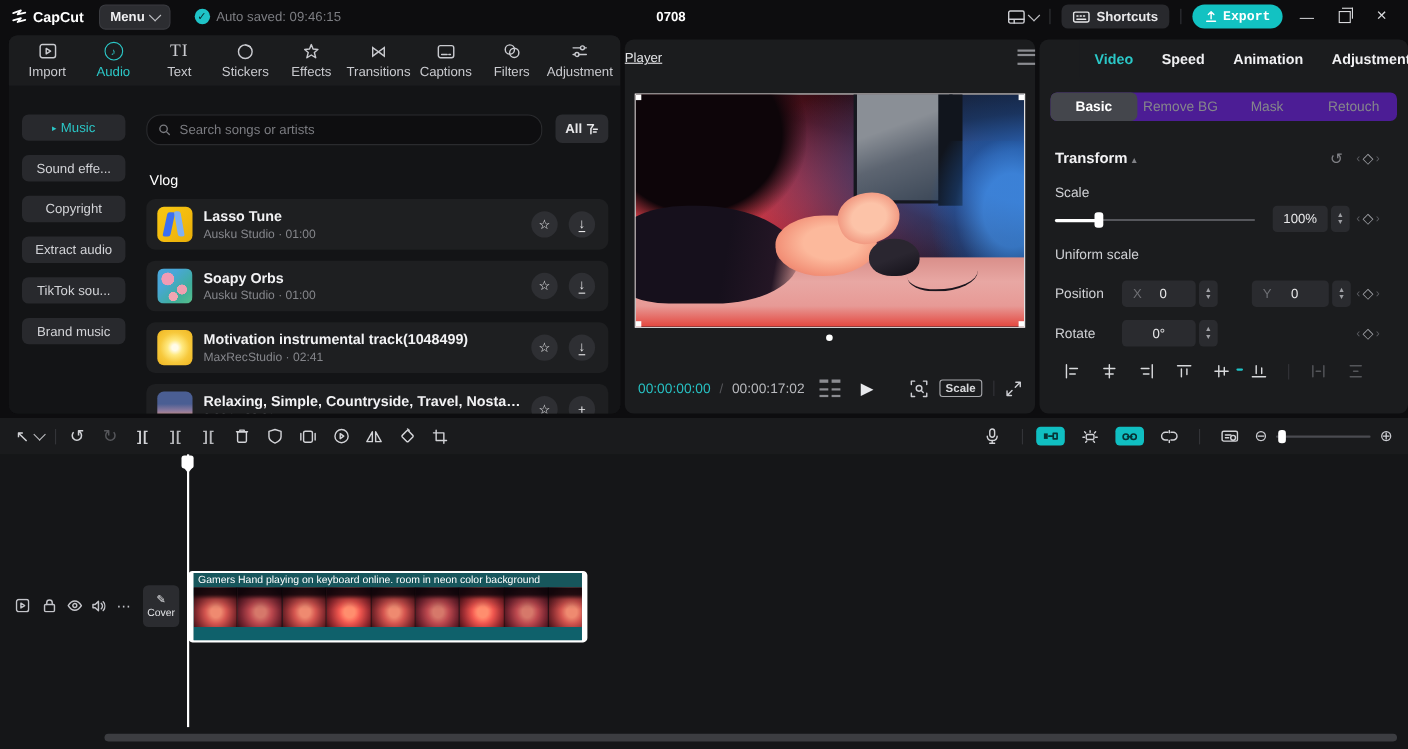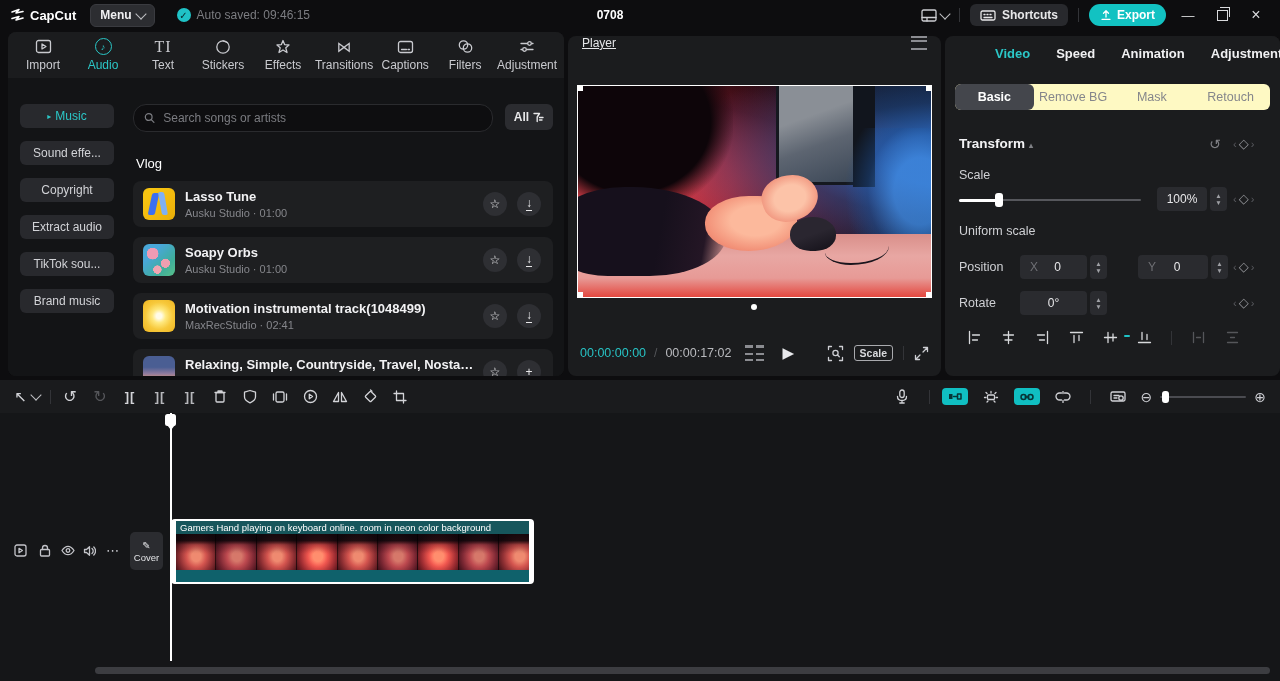--- a/index.html
+++ b/index.html
@@ -28,7 +28,7 @@
   .shortcuts-btn{background:#28292d;border-radius:6px;height:22px;display:flex;align-items:center;gap:6px;
                  padding:0 10px;font-weight:bold;color:#e8e8ea;cursor:pointer;}
   .export-btn{background:#12c2c2;border-radius:11px;height:22px;display:flex;align-items:center;gap:5px;
-              padding:0 11px;font-weight:bold;color:#fff;cursor:pointer;}
+              padding:0 11px;font-weight:bold;color:#fff;cursor:pointer;font-family:Liberation Mono, monospace;}
   .win-btn{width:24px;height:24px;display:inline-flex;align-items:center;justify-content:center;color:#d9dadd;cursor:pointer;font-size:13px;}
   .restore-glyph{position:relative;width:9px;height:9px;border:1.2px solid #d9dadd;}
   .restore-glyph::before{content:"";position:absolute;left:2px;top:-4px;width:9px;height:9px;border:1.2px solid #d9dadd;border-left:none;border-bottom:none;}

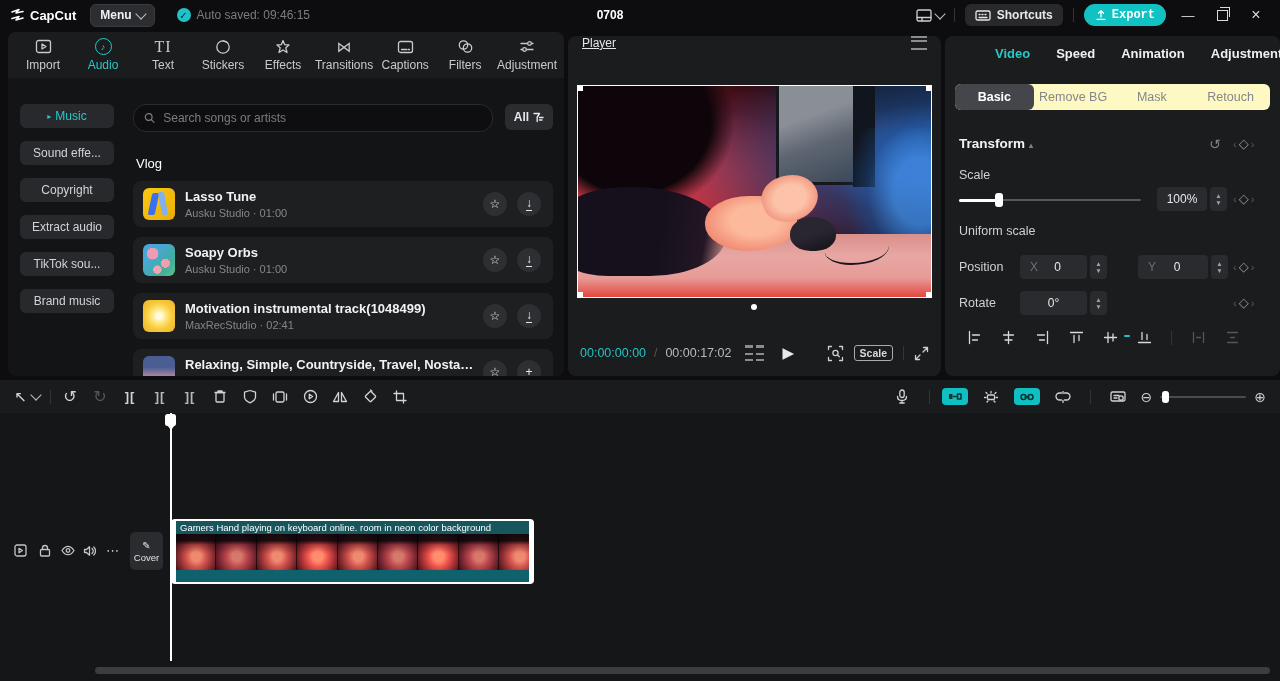--- a/index.html
+++ b/index.html
@@ -82,7 +82,7 @@
   .dl-glyph{border-bottom:1.4px solid #e8e8ea;line-height:10px;height:12px;display:inline-block;}
 
   
-  .panel-head{height:32px;display:flex;align-items:flex-start;justify-content:space-between;padding:0 14px;text-decoration:underline;}
+  .panel-head{height:32px;display:flex;align-items:center;justify-content:space-between;padding:0 0;text-decoration:underline;}
   .panel-title{color:#e4e5e8;font-size:12px;}
   .burger{width:16px;height:10px;border-top:2px solid #8b8c91;border-bottom:2px solid #8b8c91;position:relative;cursor:pointer;}
   .burger::after{content:"";position:absolute;left:0;top:2px;width:100%;border-top:2px solid #8b8c91;}

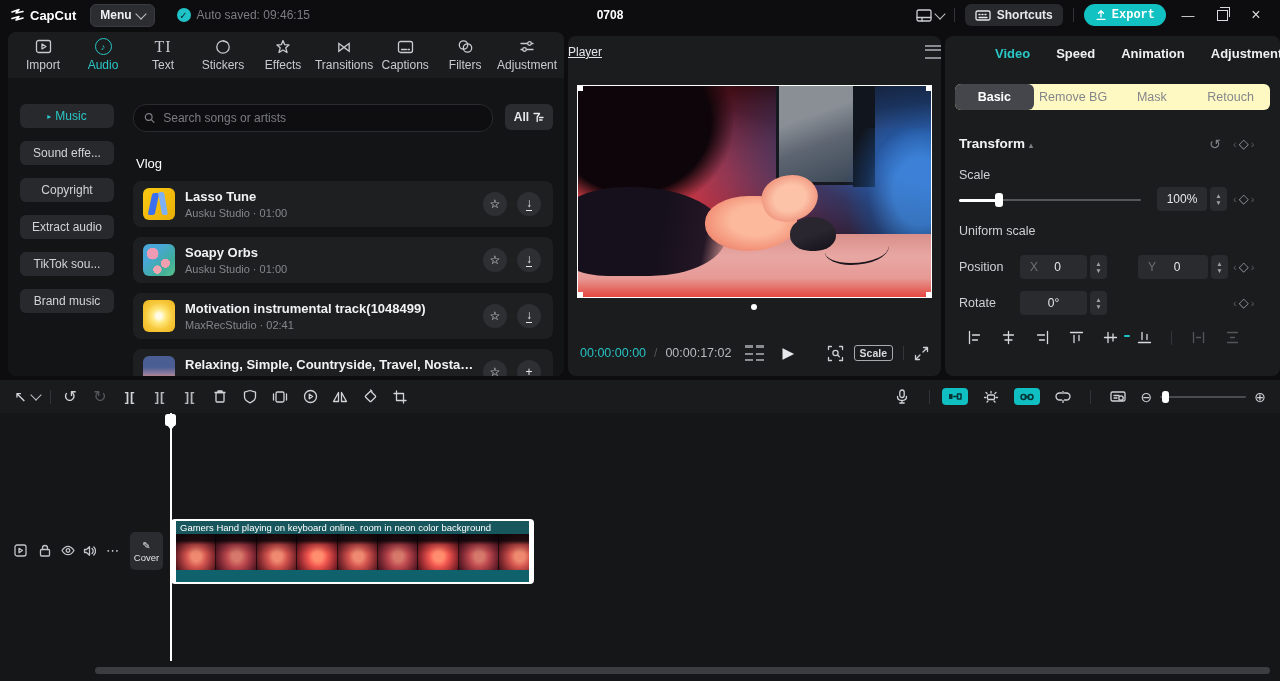--- a/index.html
+++ b/index.html
@@ -104,7 +104,7 @@
   #insp-tabs{display:flex;align-items:center;gap:26px;height:34px;padding:0 14px;background:#1b1c1e;margin-left:36px;}
   .itab{font-weight:bold;font-size:13px;color:#f0f0f2;cursor:pointer;}
   .itab.active{color:#2bc7c7;}
-  #subtabs{position:absolute;left:10px;top:48px;right:10px;height:26px;background:#fef9c3;border-radius:6px;display:flex;align-items:center;}
+  #subtabs{position:absolute;left:10px;top:48px;right:10px;height:26px;background:#4c1d95;border-radius:6px;display:flex;align-items:center;}
   .subtab{flex:1;height:26px;display:flex;align-items:center;justify-content:center;color:#85868b;font-size:12.5px;border-radius:6px;cursor:pointer;}
   .subtab.active{background:#44464c;color:#fff;font-weight:bold;}
   .insp-label{color:#cfd0d4;font-size:12.5px;}

